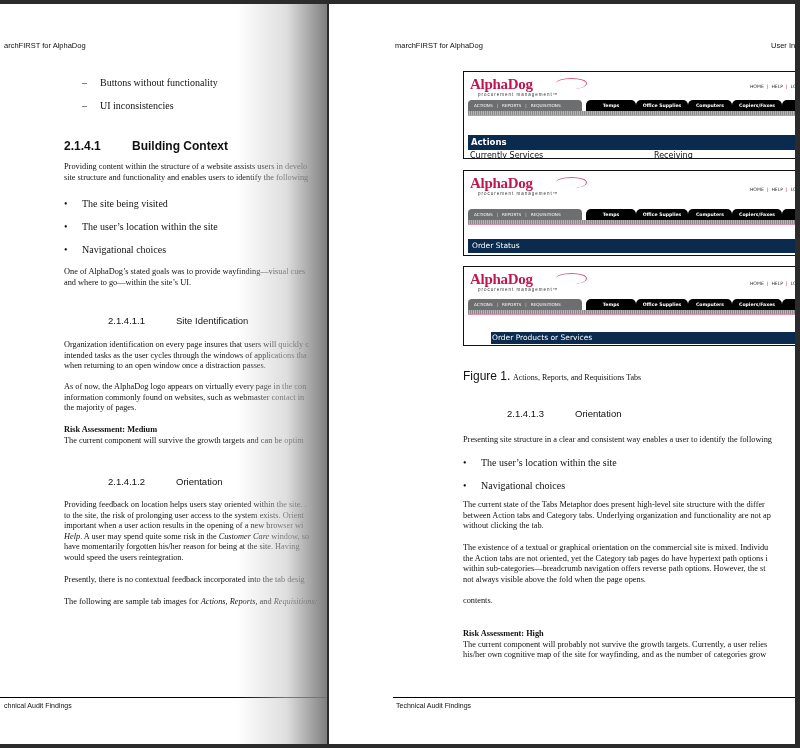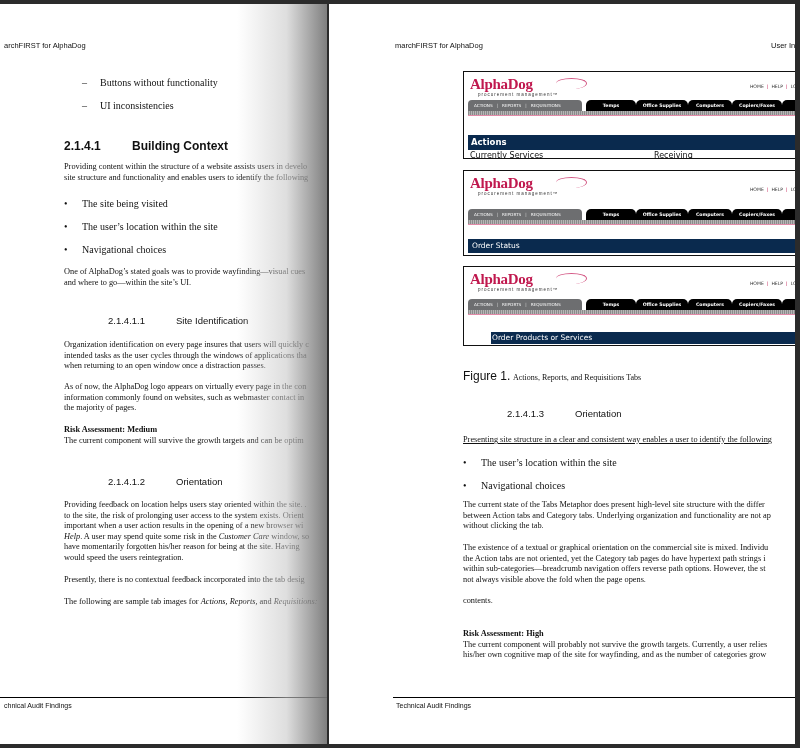--- a/index.html
+++ b/index.html
@@ -221,7 +221,7 @@
   </div>
 
   <div class="h5" style="left:134px;top:404px;"><span class="num">2.1.4.1.3</span><span>Orientation</span></div>
-  <div class="txt" style="left:134px;top:431px;text-decoration:underline;">Presenting site structure in a clear and consistent way enables a user to identify the following</div>
+  <div class="txt" style="left:134px;top:431px;">Presenting site structure in a clear and consistent way enables a user to identify the following</div>
   <div class="bul" style="left:134px;top:453px;"><span class="mark">•</span><span>The user’s location within the site</span></div>
   <div class="bul" style="left:134px;top:476px;"><span class="mark">•</span><span>Navigational choices</span></div>
 

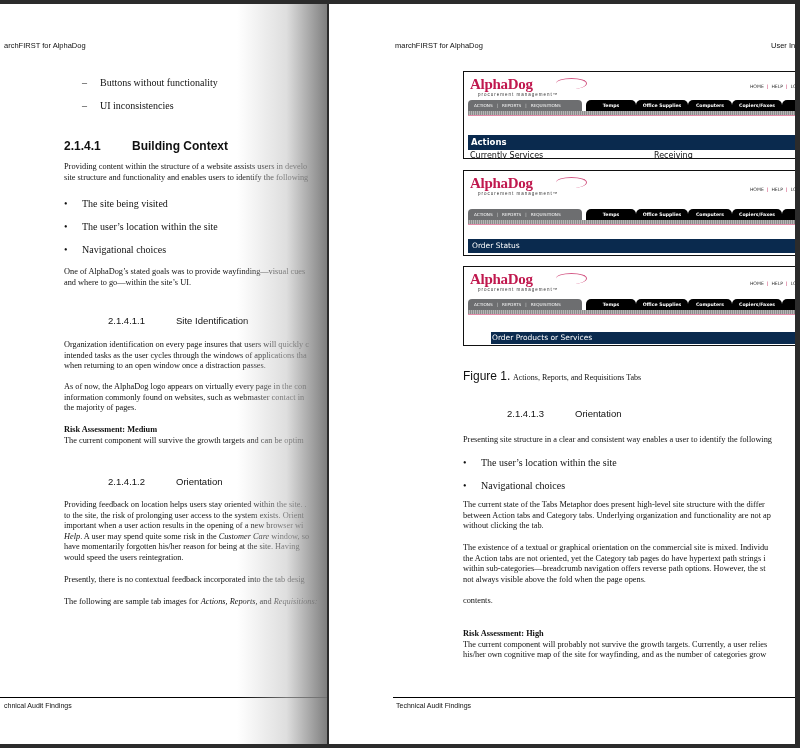--- a/index.html
+++ b/index.html
@@ -232,7 +232,7 @@
   </div>
   <div class="txt" style="left:134px;top:539px;">
     <div>The existence of a textual or graphical orientation on the commercial site is mixed. Individu</div>
-    <div>the Action tabs are not oriented, yet the Category tab pages do have hypertext path strings i</div>
+    <div>the Action tabs are not oriented, yet the Category tab pages do have hypertext path options i</div>
     <div>within sub-categories—breadcrumb navigation offers reverse path options. However, the st</div>
     <div>not always visible above the fold when the page opens.</div>
   </div>

